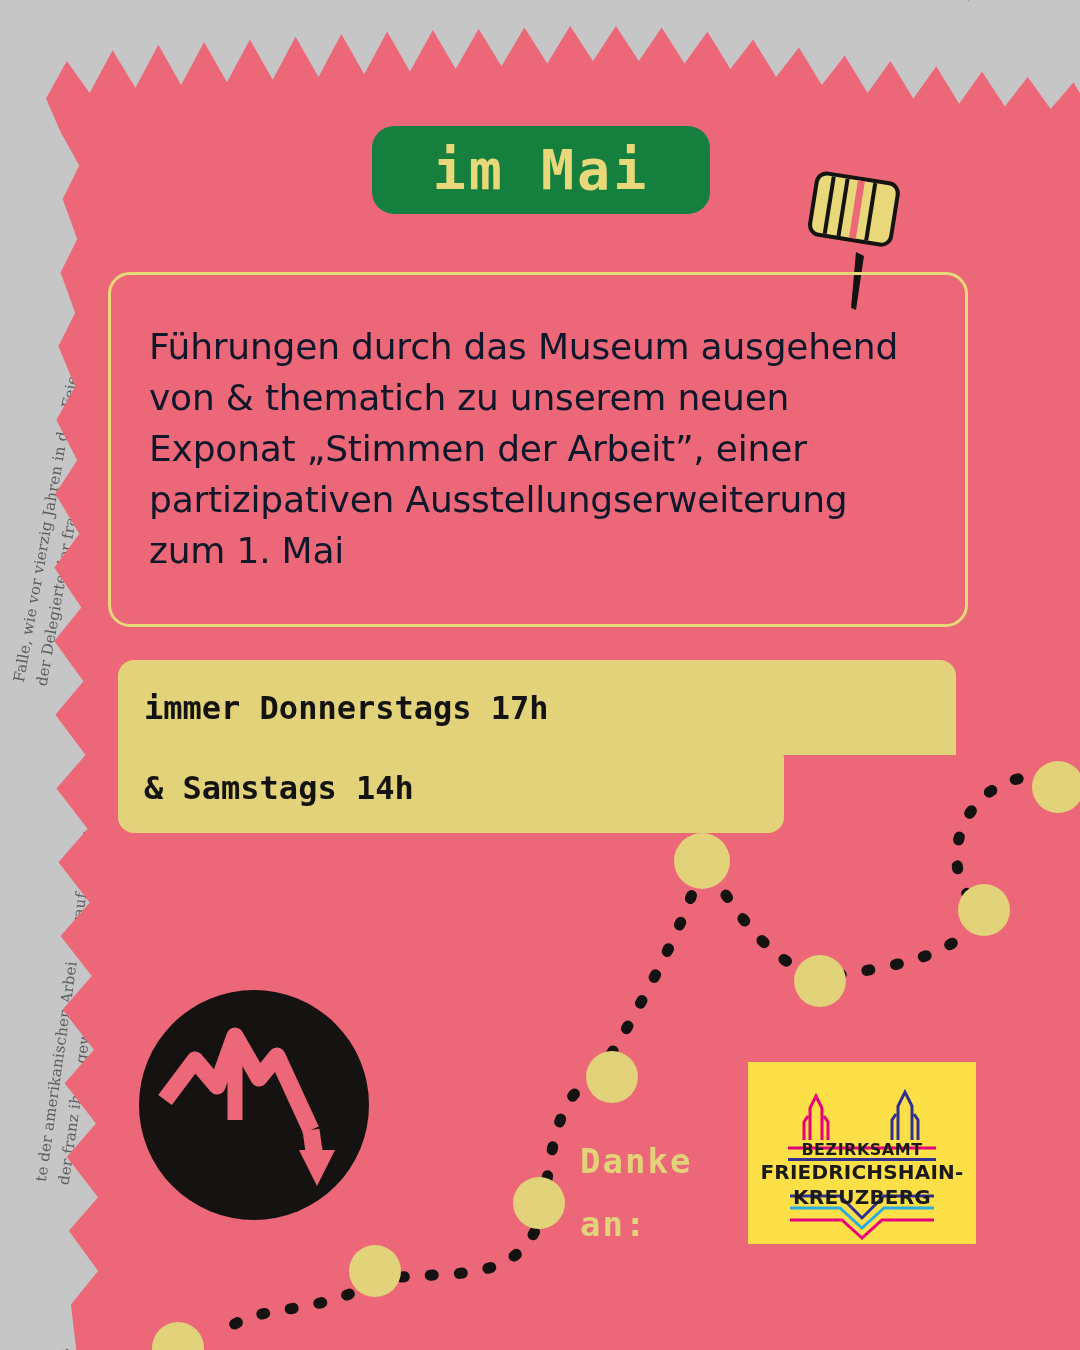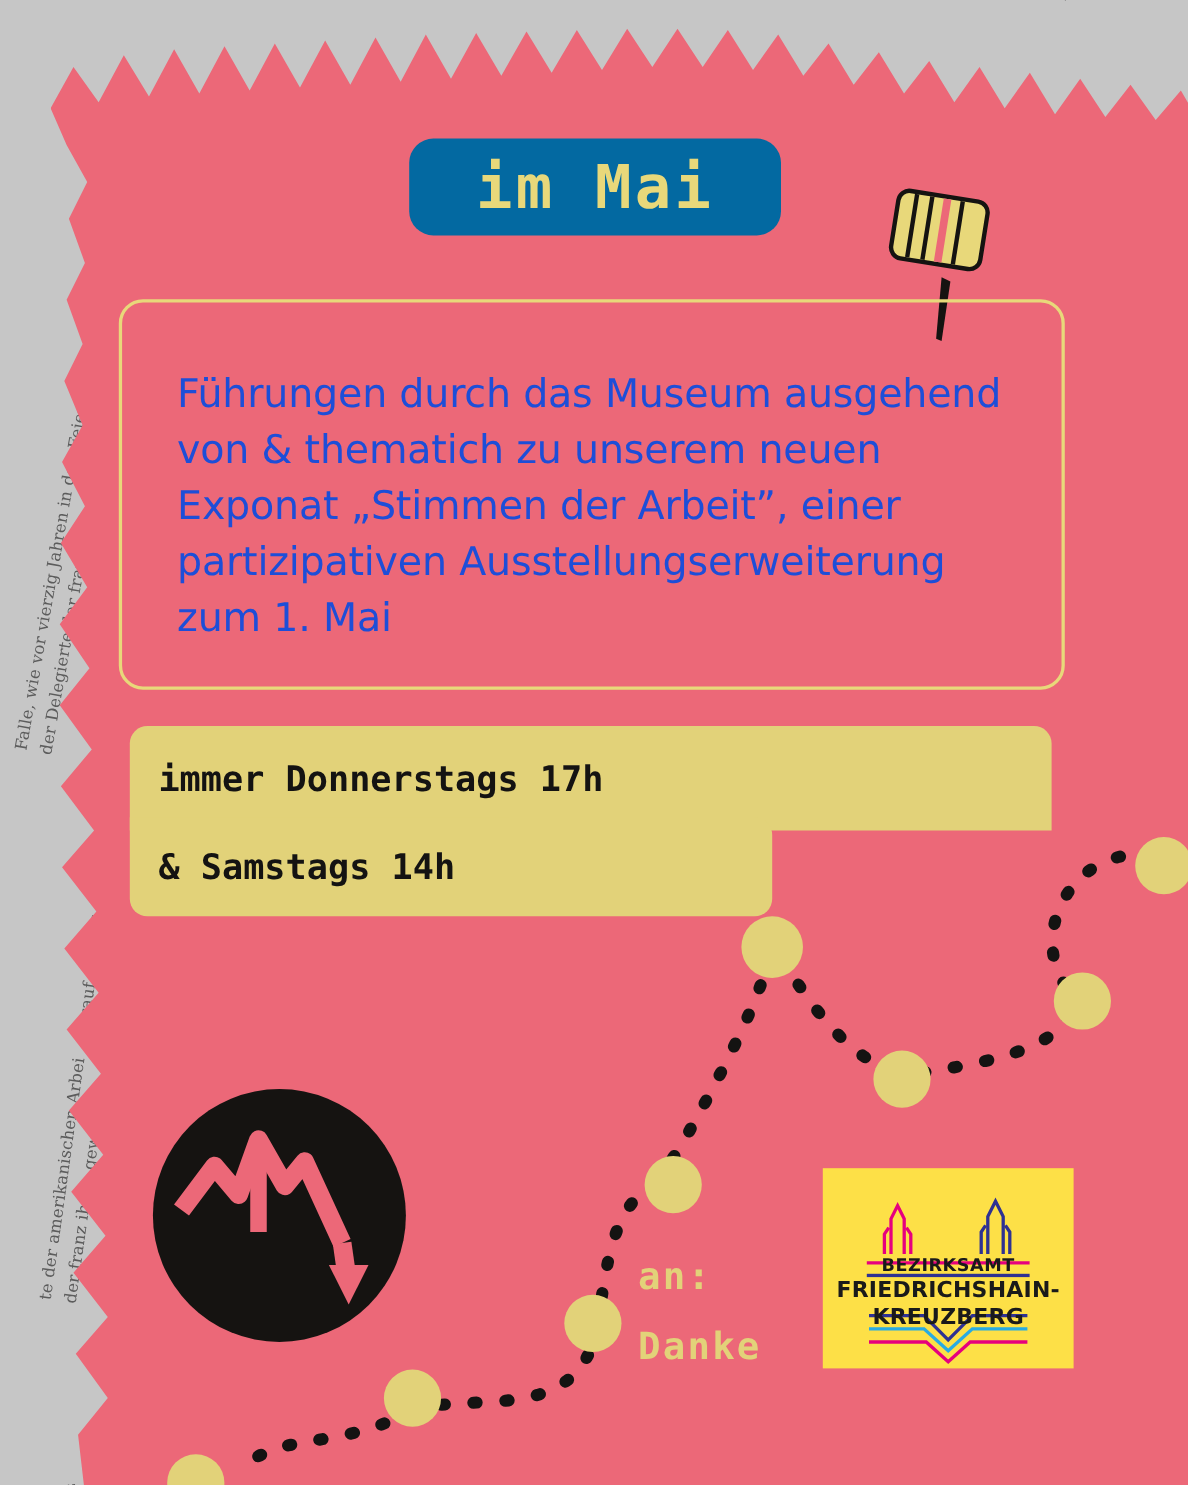--- a/index.html
+++ b/index.html
@@ -100,7 +100,7 @@
     top: 126px;
     width: 338px;
     height: 88px;
-    background: #0369a1;
+    background: #15803d;
     border-radius: 22px;
     display: flex;
     align-items: center;

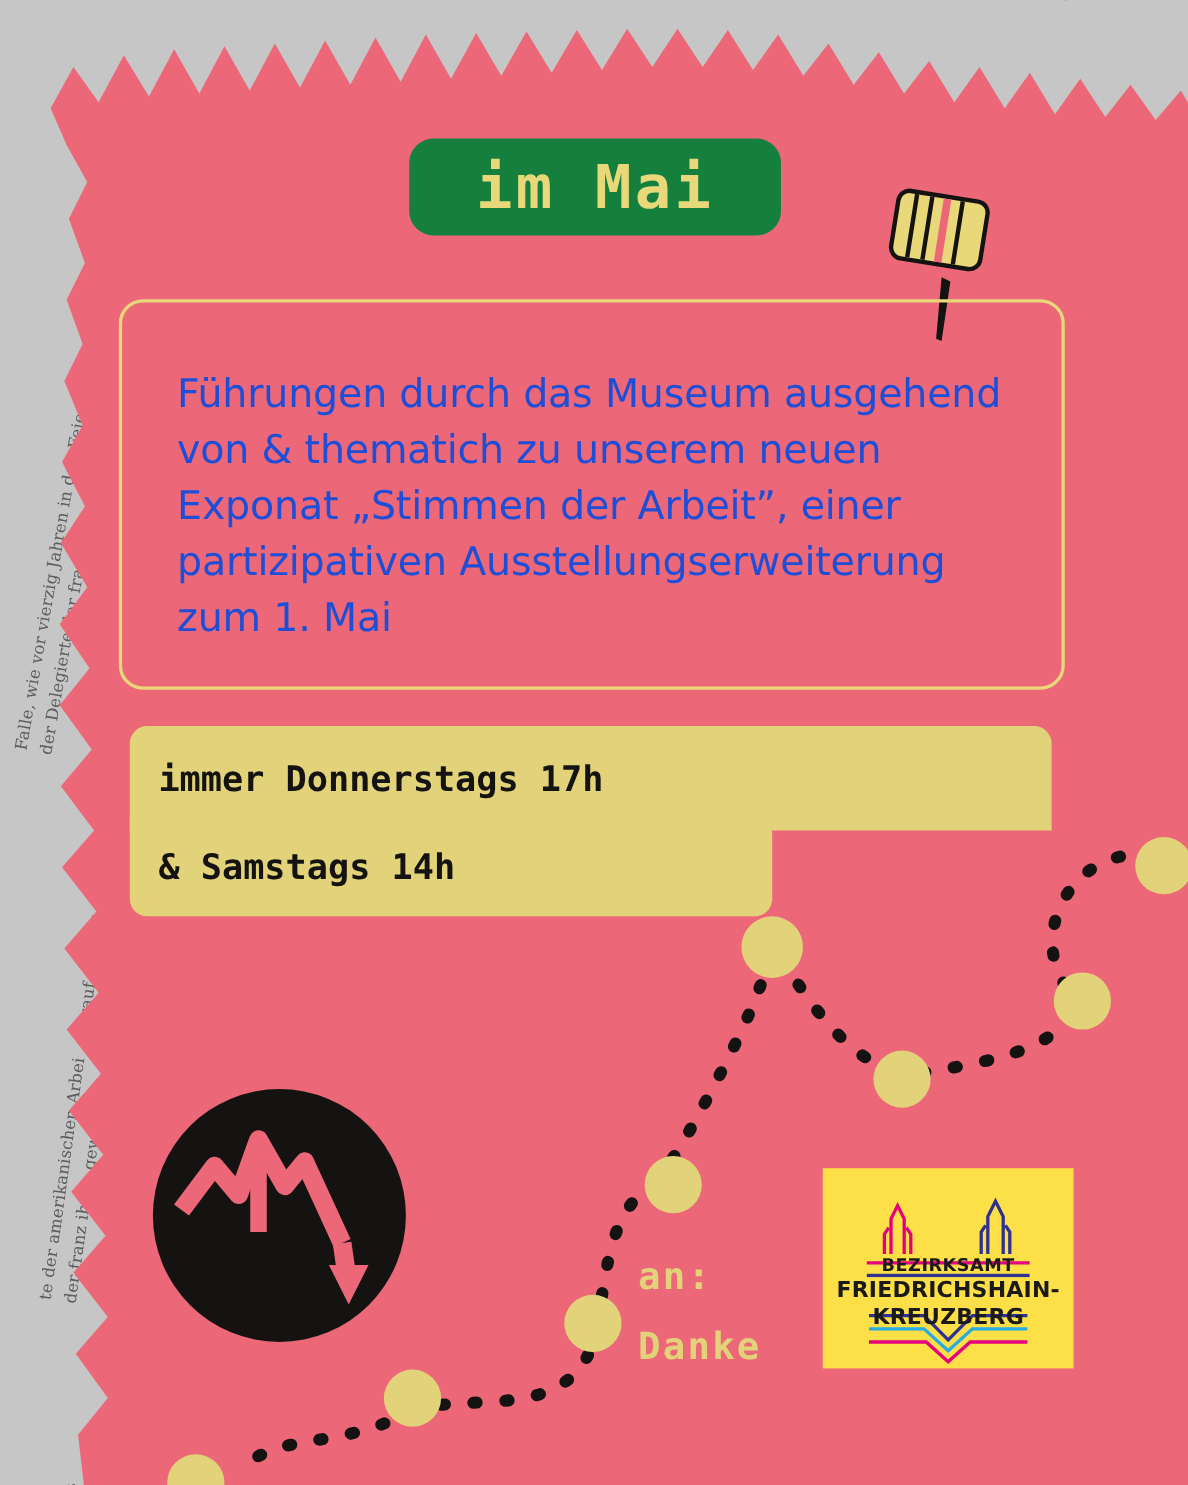--- a/index.html
+++ b/index.html
@@ -127,8 +127,8 @@
     padding: 42px 34px 0 34px;
   }
   .body-box p {
-    margin: 16px;
-    color: #1d4ed8;
+    margin: 4px;
+    color: #0f172a;
     font-family: "DejaVu Sans", sans-serif;
     font-size: 36px;
     line-height: 1.42;

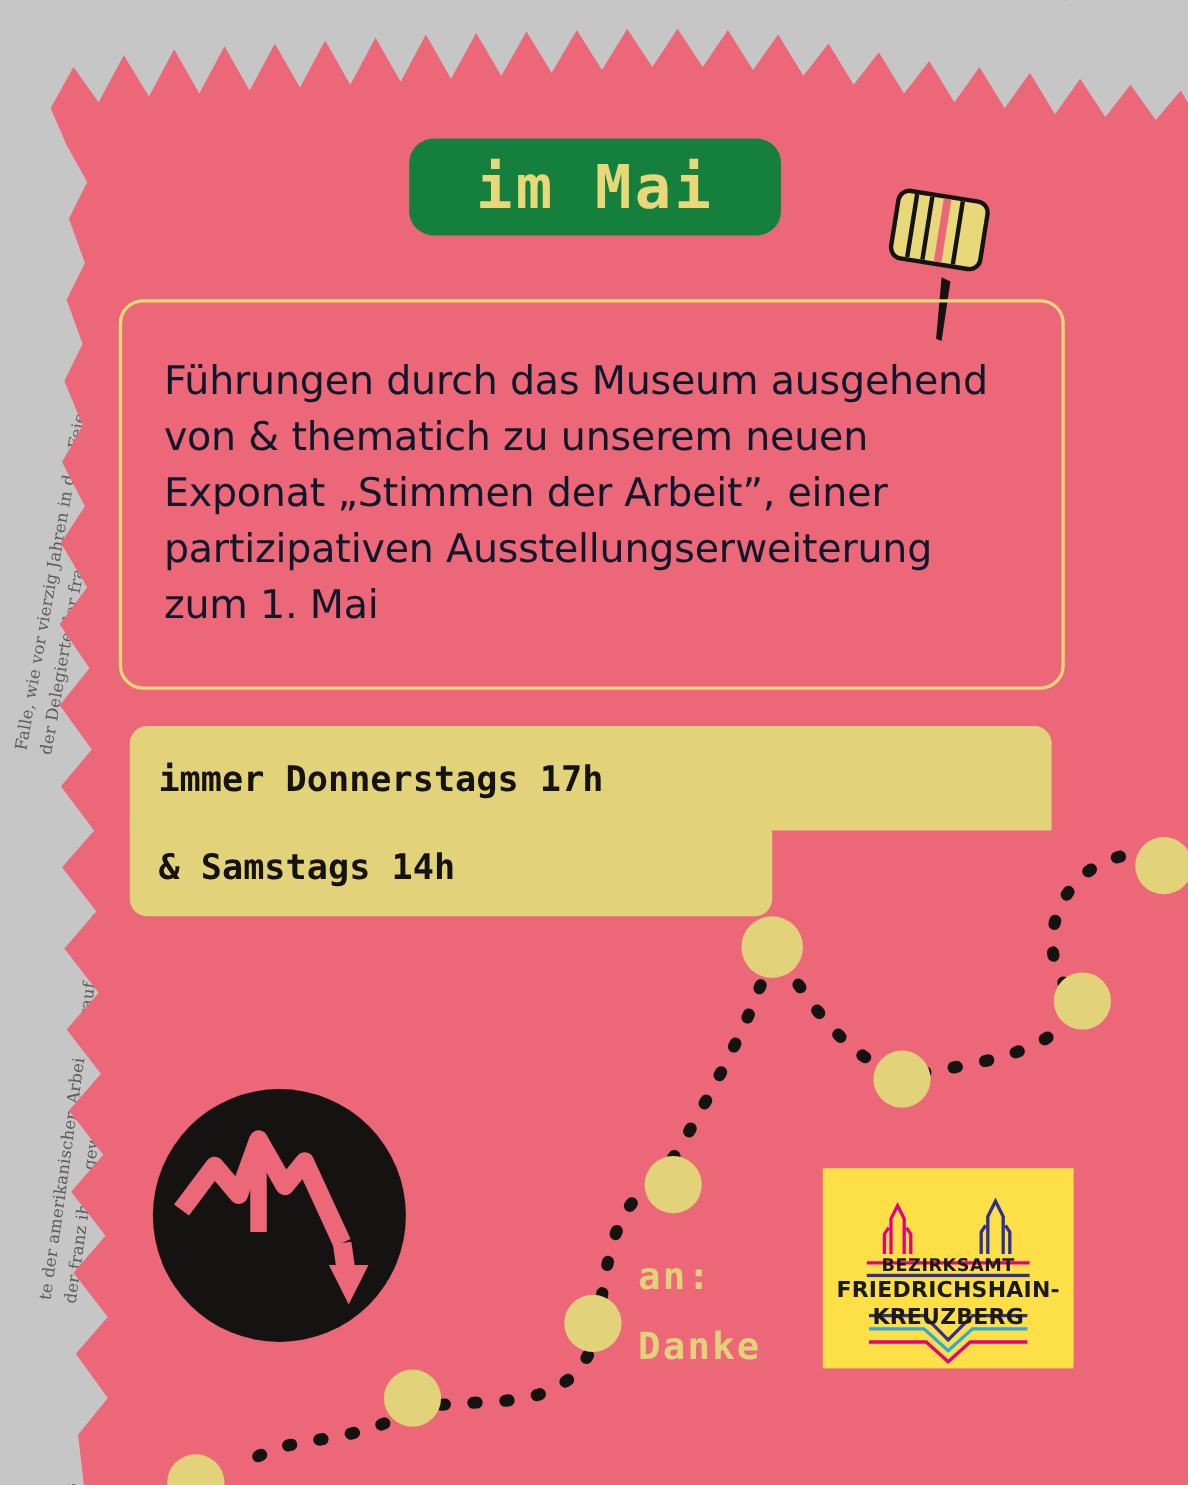--- a/index.html
+++ b/index.html
@@ -169,7 +169,7 @@
   .time-row-2 {
     left: 0;
     top: 83px;
-    width: 584px;
+    width: 666px;
     height: 90px;
     border-top-left-radius: 0;
   }

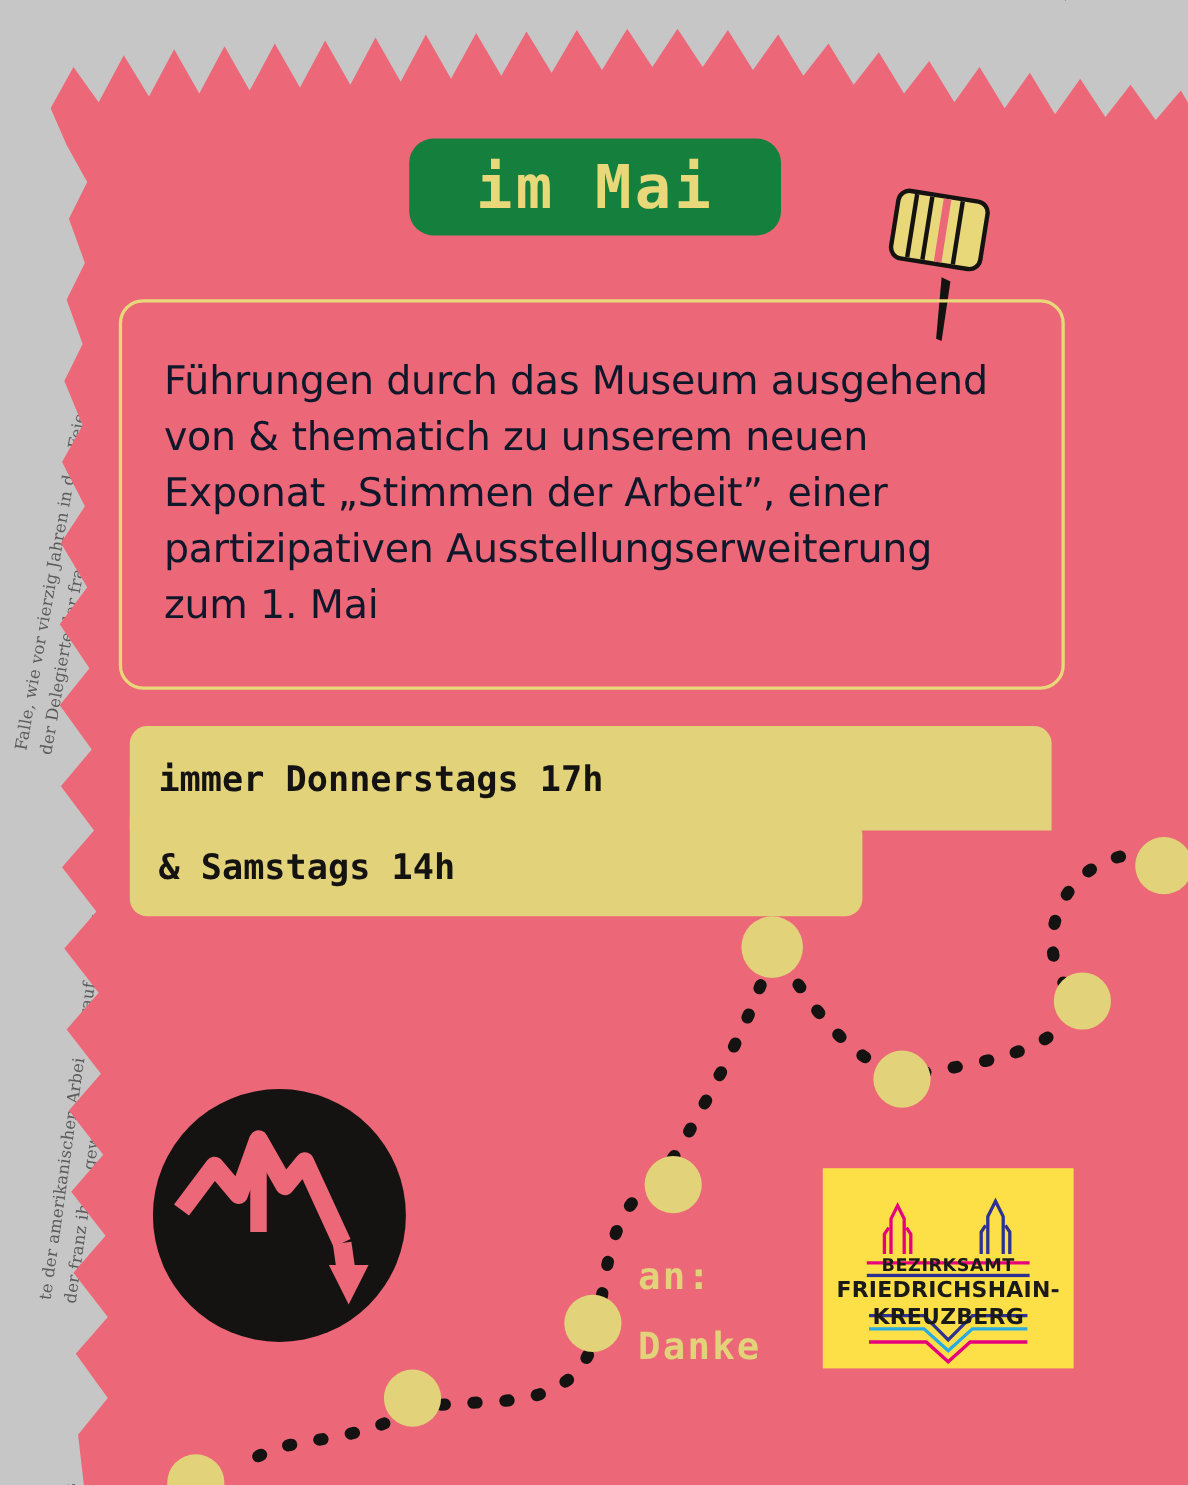--- a/index.html
+++ b/index.html
@@ -305,8 +305,8 @@
   </div>
 
   <div class="danke">
+    <div>Danke</div>
     <div>an:</div>
-    <div>Danke</div>
   </div>
 
   <div class="sponsor">

